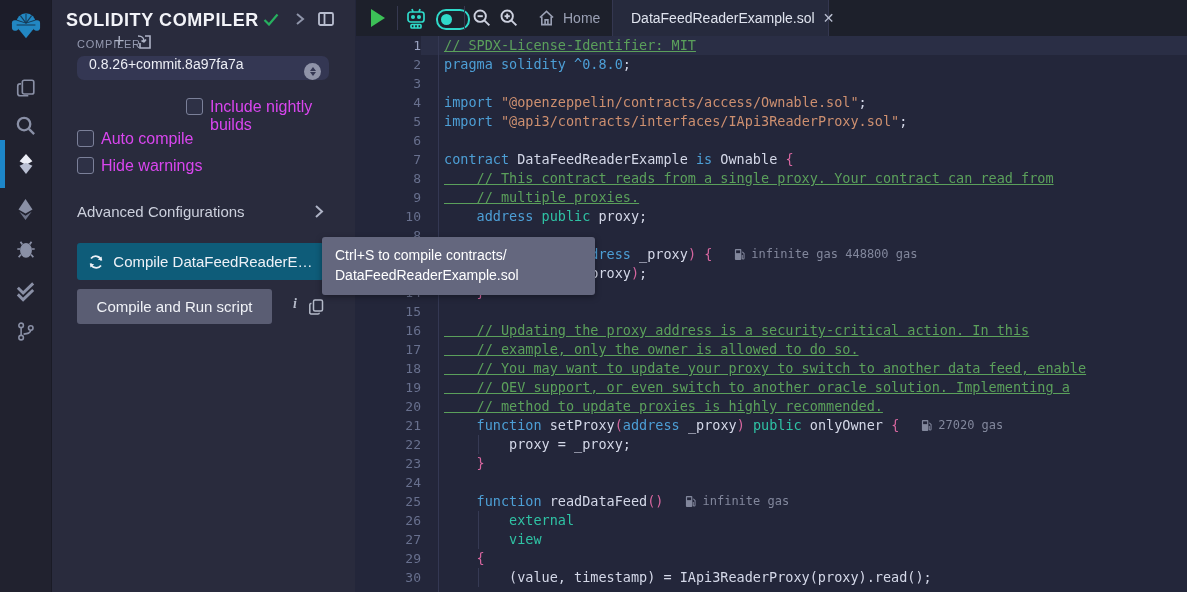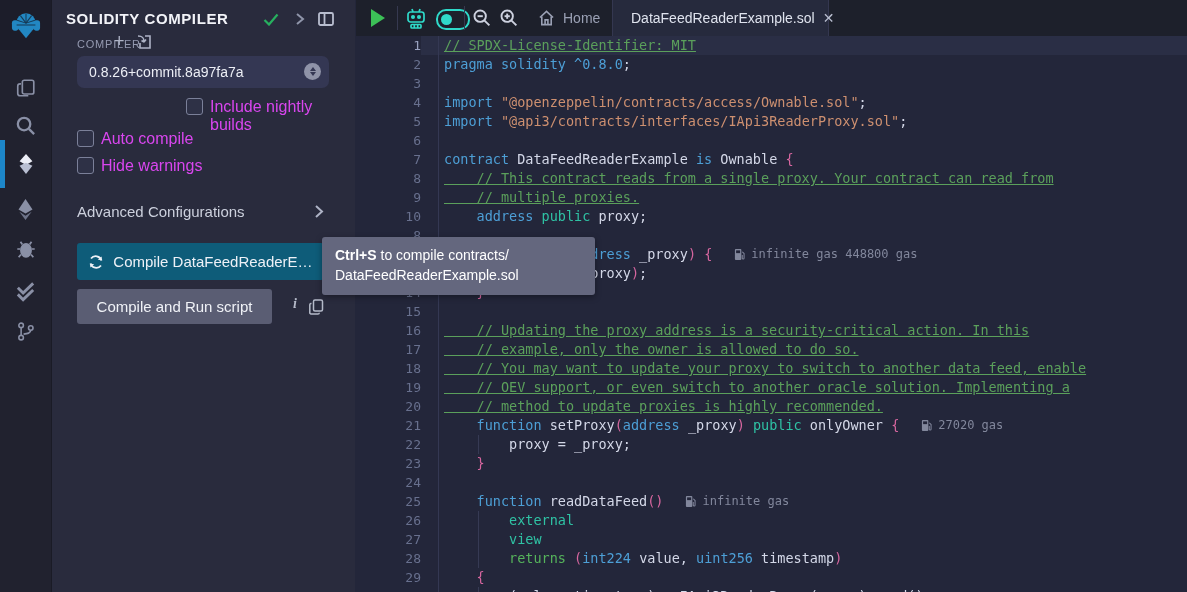--- a/index.html
+++ b/index.html
@@ -14,7 +14,7 @@
 
   
   #panel{position:absolute;left:52px;top:0;width:303px;height:592px;background:#292b3d;}
-  #panel-title{position:absolute;left:14px;top:10px;font-size:15px;font-weight:bold;color:#f2f3f8;letter-spacing:.6px;}
+  #panel-title{position:absolute;left:14px;top:10px;font-size:18px;font-weight:bold;color:#f2f3f8;letter-spacing:.6px;}
   .hdr-ic{position:absolute;top:11px;cursor:pointer;}
   #compiler-label{position:absolute;left:25px;top:38px;font-size:11px;color:#9499b0;letter-spacing:.8px;}
   #add-compiler{position:absolute;left:62px;top:31px;font-size:18px;color:#aeb3c6;cursor:pointer;}

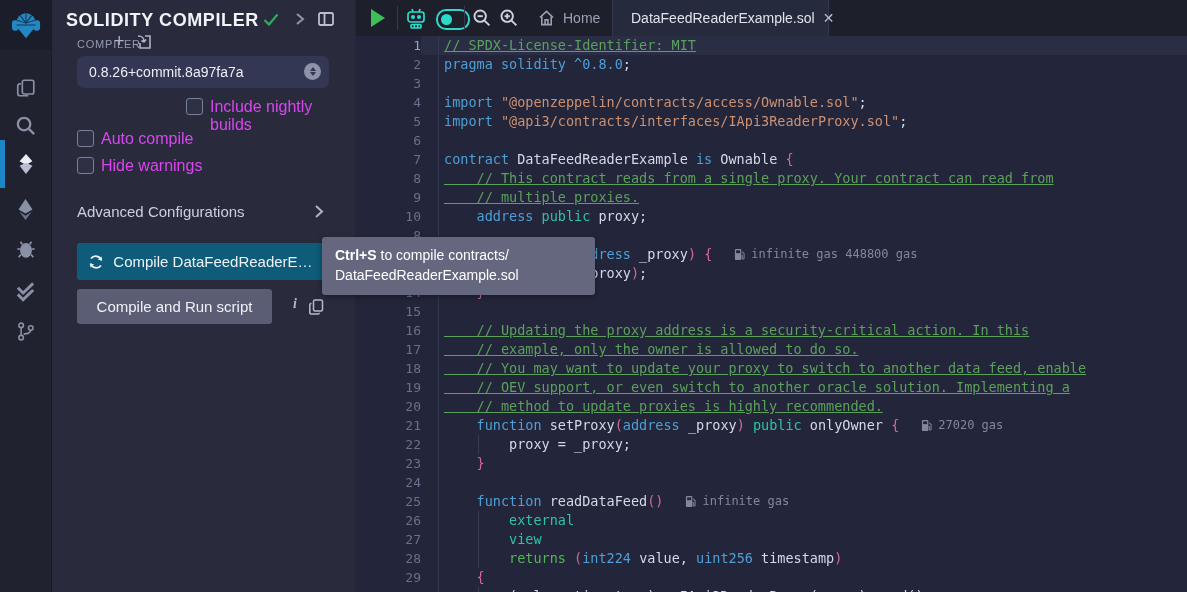--- a/index.html
+++ b/index.html
@@ -19,7 +19,7 @@
   #compiler-label{position:absolute;left:25px;top:38px;font-size:11px;color:#9499b0;letter-spacing:.8px;}
   #add-compiler{position:absolute;left:62px;top:31px;font-size:18px;color:#aeb3c6;cursor:pointer;}
   #import-compiler{position:absolute;left:84px;top:34px;cursor:pointer;}
-  #version-select{position:absolute;left:25px;top:56px;width:252px;height:32px;background:#343753;border-radius:7px;display:flex;align-items:center;cursor:pointer;}
+  #version-select{position:absolute;left:25px;top:56px;width:252px;height:24px;background:#343753;border-radius:7px;display:flex;cursor:pointer;}
   #version-text{padding-left:12px;font-size:14px;color:#eceef5;}
   #version-spinner{position:absolute;right:8px;top:7px;width:17px;height:17px;border-radius:50%;background:#8f93a8;display:flex;flex-direction:column;align-items:center;justify-content:center;gap:1px;}
   #version-spinner i{width:0;height:0;border-left:3.5px solid transparent;border-right:3.5px solid transparent;}

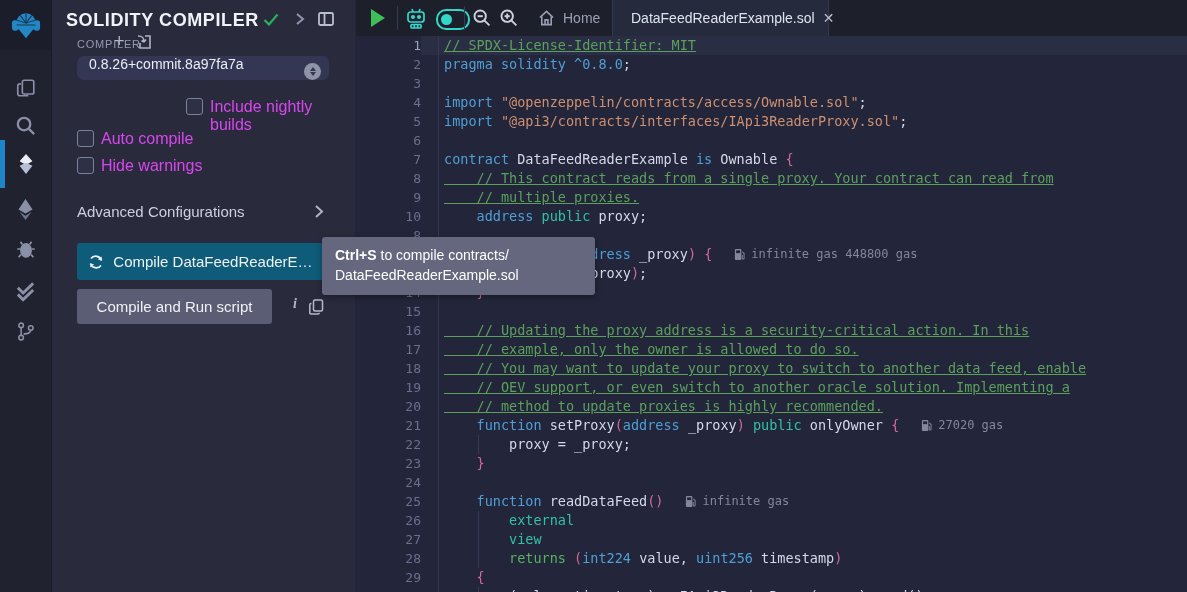--- a/index.html
+++ b/index.html
@@ -38,7 +38,7 @@
 
   
   #tooltip{position:absolute;left:322px;top:237px;width:273px;box-sizing:border-box;background:#64677e;border-radius:3px;padding:9px 13px 10px 13px;z-index:40;color:#ffffff;font-size:14px;line-height:19.5px;box-shadow:0 2px 6px rgba(0,0,0,.35);}
-  #tooltip b{font-weight:bold;}
+  #tooltip b{font-weight:normal;}
 
   
   #editor{position:absolute;left:356px;top:0;width:831px;height:592px;background:#23263a;}

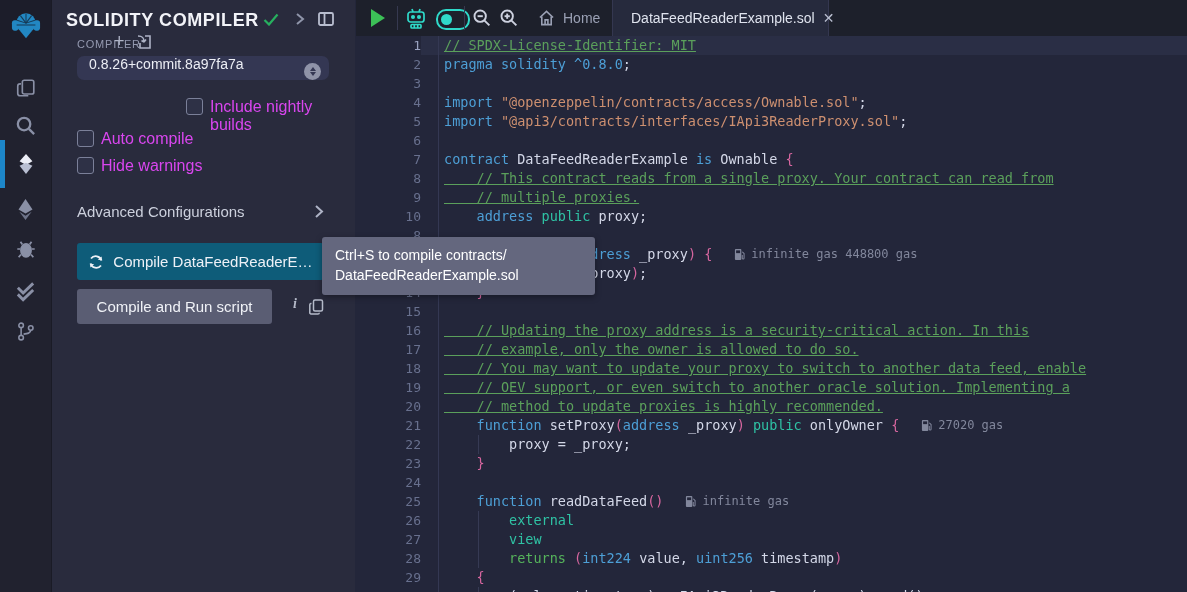--- a/index.html
+++ b/index.html
@@ -439,12 +439,6 @@
             </span>
           </div>
           <div class="code-line">
-            <span class="ln">28</span>
-            <span class="body">
-              <span class="lc"><i class="guide"></i><span class="tk-w">        </span><span class="tk-g">returns</span><span class="tk-w"> </span><span class="tk-p">(</span><span class="tk-k">int224</span><span class="tk-w"> value, </span><span class="tk-k">uint256</span><span class="tk-w"> timestamp</span><span class="tk-p">)</span></span>
-            </span>
-          </div>
-          <div class="code-line">
             <span class="ln">29</span>
             <span class="body">
               <span class="lc"><span class="tk-w">    </span><span class="tk-p">{</span></span>

